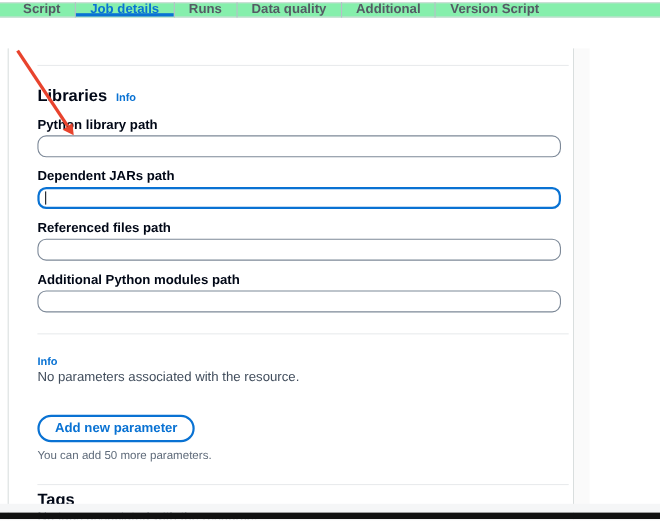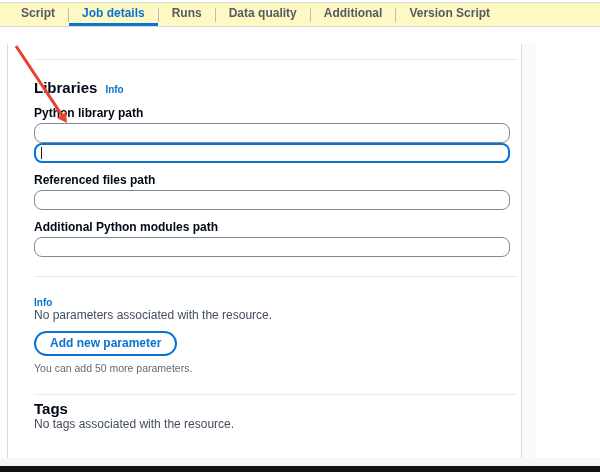--- a/index.html
+++ b/index.html
@@ -18,13 +18,13 @@
   .tabbar {
     position: absolute;
     top: 2px; left: 0; right: 0;
-    height: 25px;
+    height: 14px;
     border-top: 1px solid #d5dbdb;
     border-bottom: 1px solid #d5dbdb;
     display: flex;
     align-items: stretch;
     padding-left: 8px;
-    background: #fef9c3;
+    background: #86efac;
   }
   .tab {
     display: flex;

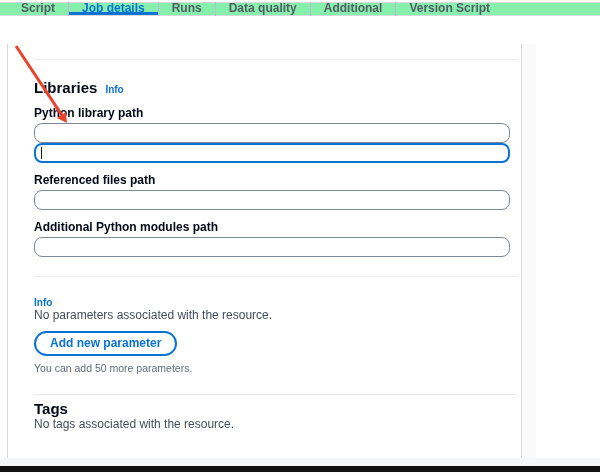--- a/index.html
+++ b/index.html
@@ -229,6 +229,7 @@
           <input type="text" value="" style="">
         </div>
 
+        <div class="field-label">Dependent JARs path</div>
         <div class="field-input focused">
           <input type="text" value="" style="">
           <div class="caret"></div>

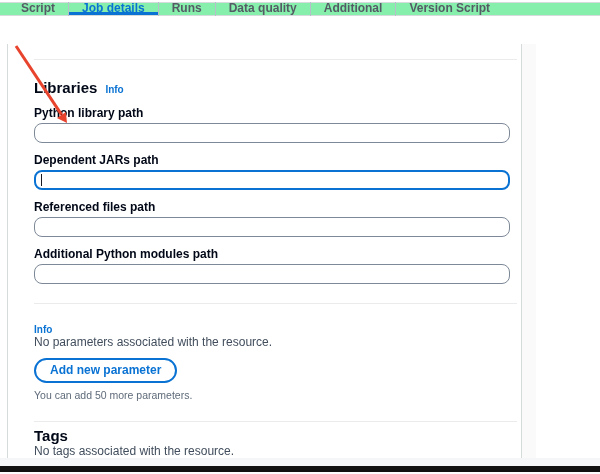--- a/index.html
+++ b/index.html
@@ -139,7 +139,7 @@
   }
   .pill-button {
     display: inline-block;
-    margin-top: 9px;
+    margin-top: 28px;
     padding: 3px 14px 4px 14px;
     border: 2px solid #0972d3;
     border-radius: 15px;

